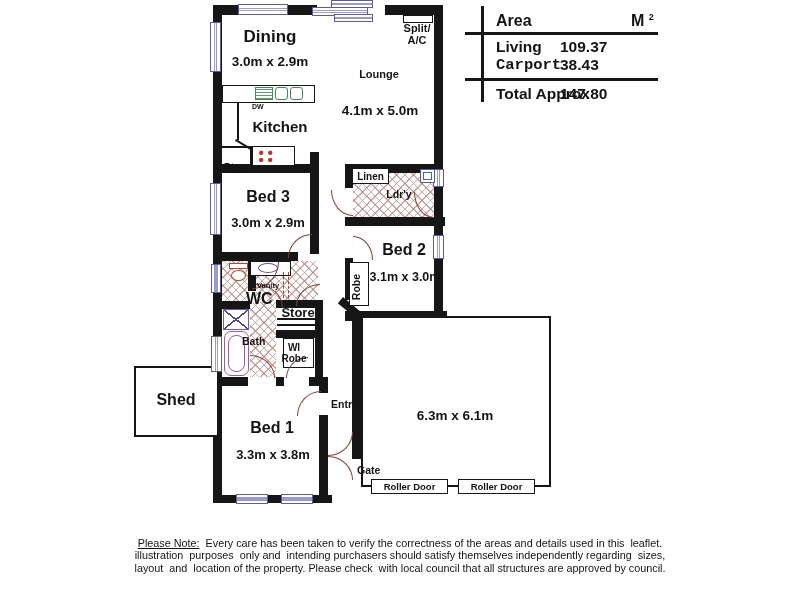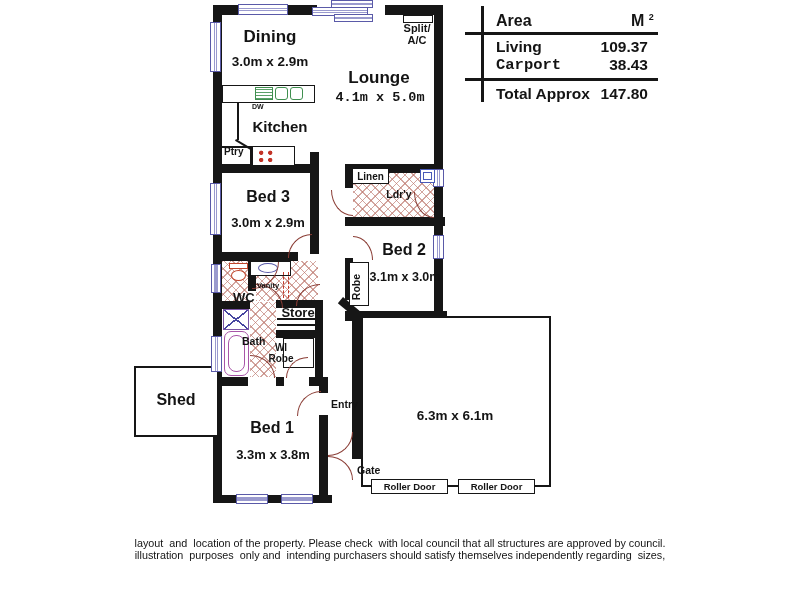--- a/index.html
+++ b/index.html
@@ -44,7 +44,7 @@
   .flexc { display:flex; align-items:center; justify-content:center; }
   .table-line { position:absolute; background:#161616; }
   .tbl-txt { position:absolute; font-weight:bold; white-space:nowrap; }
-  .tbl-val { position:absolute; font-weight:bold; text-align:right; }
+  .tbl-val { position:absolute; font-weight:bold; text-align:left; }
   sup { font-size:9px; font-weight:bold; }
   .disclaimer { position:absolute; left:50px; top:537px; width:700px; text-align:center;
                 font-size:10.8px; line-height:12.4px; color:#141414; }

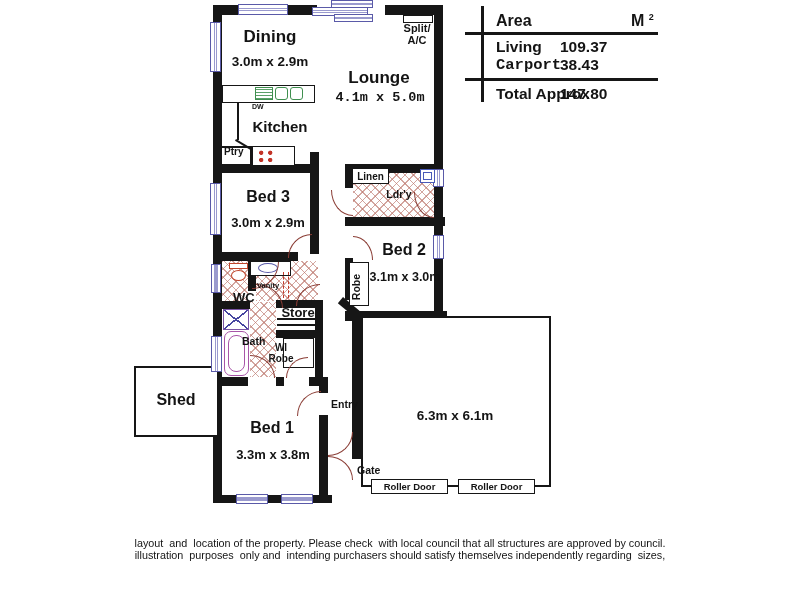--- a/index.html
+++ b/index.html
@@ -166,7 +166,7 @@
 
   <div class="lbl" style="left:270px; top:28px; font-size:17px;">Dining</div>
   <div class="lbl" style="left:270px; top:55px; font-size:13.5px;">3.0m x 2.9m</div>
-  <div class="lbl" style="left:379px; top:69px; font-size:17px;">Lounge</div>
+  <div class="lbl" style="left:379px; top:69px; font-size:11px;">Lounge</div>
   <div class="lbl" style="left:380px; top:91px; font-size:13.5px;font-family:Liberation Mono, monospace;">4.1m x 5.0m</div>
   <div class="lbl" style="left:280px; top:119px; font-size:15px;">Kitchen</div>
   <div class="lbl" style="left:268px; top:189px; font-size:16px;">Bed 3</div>

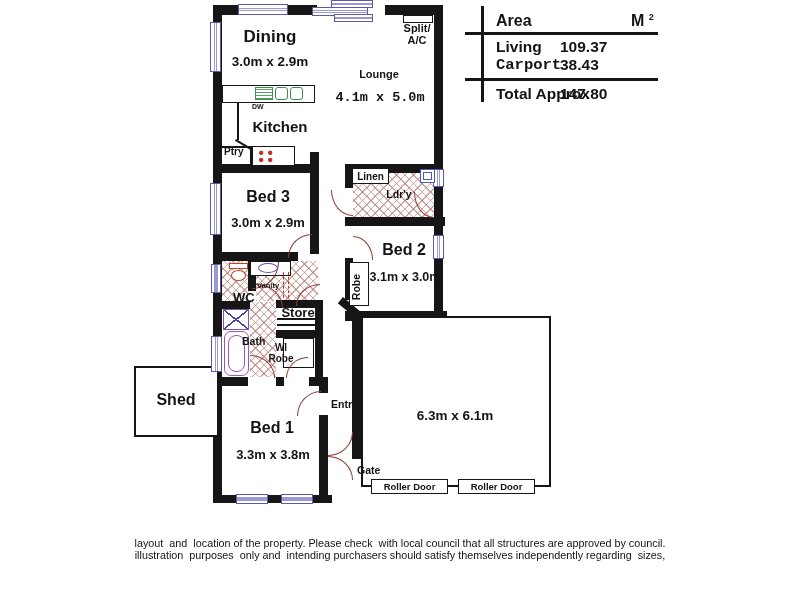--- a/index.html
+++ b/index.html
@@ -167,7 +167,7 @@
   <div class="lbl" style="left:270px; top:28px; font-size:17px;">Dining</div>
   <div class="lbl" style="left:270px; top:55px; font-size:13.5px;">3.0m x 2.9m</div>
   <div class="lbl" style="left:379px; top:69px; font-size:11px;">Lounge</div>
-  <div class="lbl" style="left:380px; top:91px; font-size:13.5px;font-family:Liberation Mono, monospace;">4.1m x 5.0m</div>
+  <div class="lbl" style="left:380px; top:104px; font-size:13.5px;">4.1m x 5.0m</div>
   <div class="lbl" style="left:280px; top:119px; font-size:15px;">Kitchen</div>
   <div class="lbl" style="left:268px; top:189px; font-size:16px;">Bed 3</div>
   <div class="lbl" style="left:268px; top:216px; font-size:13px;">3.0m x 2.9m</div>

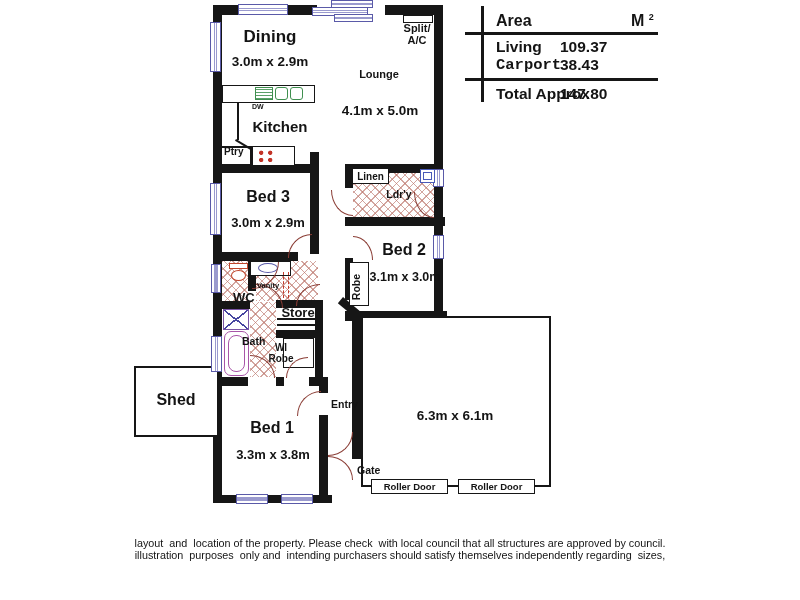--- a/index.html
+++ b/index.html
@@ -113,7 +113,7 @@
   <div class="thinline" style="left:236px; top:139px; width:21px; height:1.5px; transform:rotate(31deg); transform-origin:left top;"></div>
   <div class="thinline" style="left:222px; top:146px; width:29px; height:1.5px;"></div>
   <div class="thinline" style="left:250px; top:146px; width:1.5px; height:22px;"></div>
-  <div class="lbl-l" style="left:224px; top:147px; font-size:10px;">Ptry</div>
+  <div class="lbl-l" style="left:224px; top:163px; font-size:10px;">Ptry</div>
   <div class="cooktop" style="left:252px; top:146px; width:43px; height:20px;"></div>
 
   <div class="toilet-tank" style="left:229px; top:263px; width:19px; height:6px;"></div>

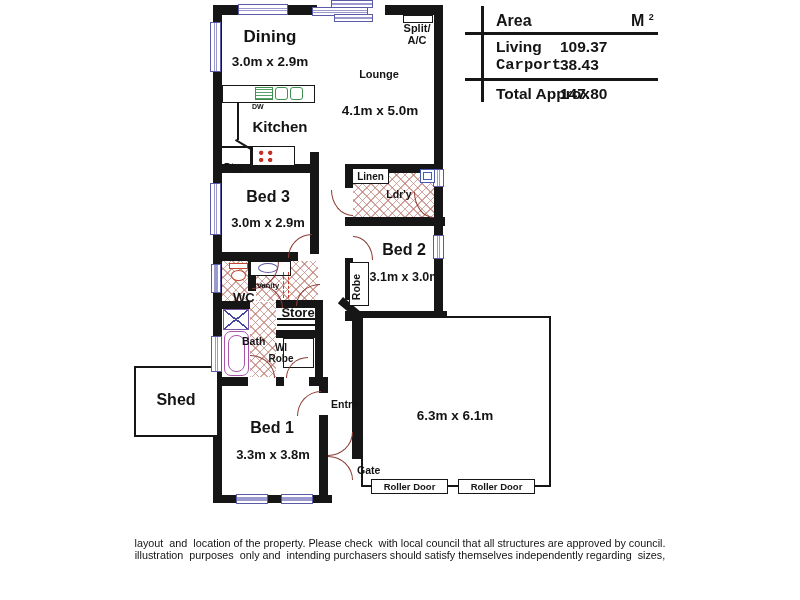--- a/index.html
+++ b/index.html
@@ -177,7 +177,7 @@
   <div class="lbl" style="left:273px; top:448px; font-size:13px;">3.3m x 3.8m</div>
   <div class="lbl" style="left:455px; top:409px; font-size:13.5px;">6.3m x 6.1m</div>
   <div class="lbl" style="left:399px; top:189px; font-size:10.5px;">Ldr'y</div>
-  <div class="lbl-l" style="left:206px; top:291px; font-size:13px;padding-left:27px;">WC</div>
+  <div class="lbl-l" style="left:219px; top:291px; font-size:16px;padding-left:27px;">WC</div>
   <div class="lbl" style="left:268px; top:282px; font-size:7.5px;">Vanity</div>
   <div class="lbl" style="left:298px; top:306px; font-size:13px;">Store</div>
   <div class="lbl-l" style="left:242px; top:336px; font-size:10.5px;">Bath</div>

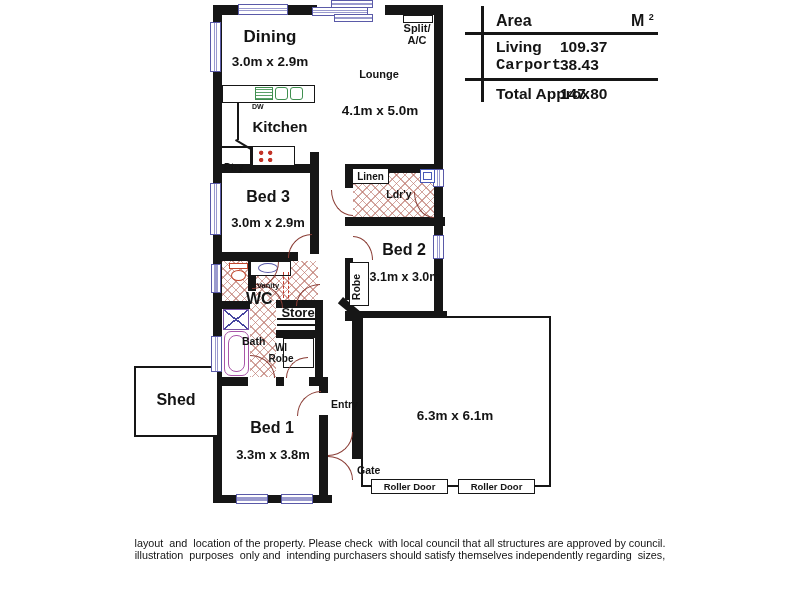--- a/index.html
+++ b/index.html
@@ -181,7 +181,7 @@
   <div class="lbl" style="left:268px; top:282px; font-size:7.5px;">Vanity</div>
   <div class="lbl" style="left:298px; top:306px; font-size:13px;">Store</div>
   <div class="lbl-l" style="left:242px; top:336px; font-size:10.5px;">Bath</div>
-  <div class="lbl pre" style="left:281px; top:343px; font-size:10px; white-space:pre-line;">Wl
+  <div class="lbl pre" style="left:294px; top:343px; font-size:10px; white-space:pre-line;">Wl
 Robe</div>
   <div class="lbl-l" style="left:331px; top:399px; font-size:10.5px;">Entry</div>
   <div class="lbl-l" style="left:357px; top:465px; font-size:10.5px;">Gate</div>

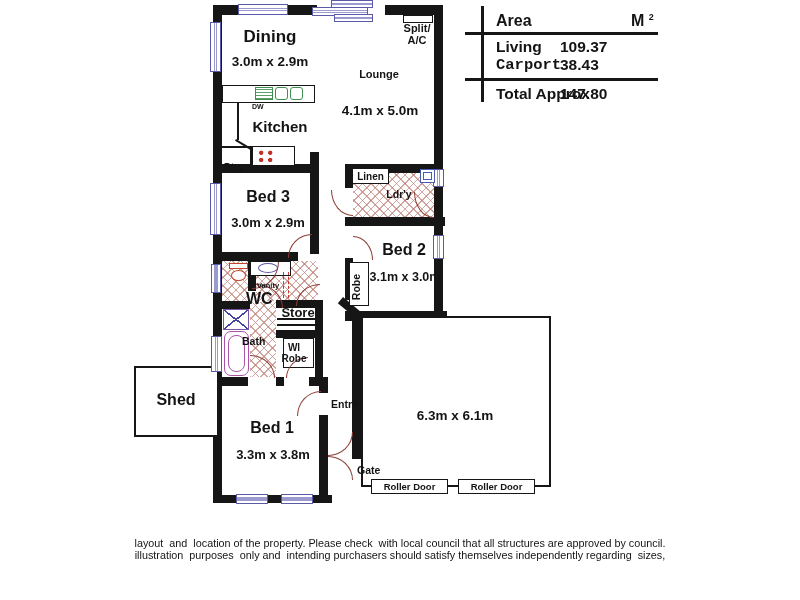--- a/index.html
+++ b/index.html
@@ -199,6 +199,7 @@
   <div class="tbl-val" style="left:560px; top:85px; width:88px; font-size:15.5px;">147.80</div>
 
   <div class="disclaimer">
+    <div class="disc-line"><span class="u">Please Note:</span><span>  Every care has been taken to verify the correctness of the areas and details used in this  leaflet.</span></div>
     <div class="disc-line">layout  and  location of the property. Please check  with local council that all structures are approved by council.</div>
     <div class="disc-line">illustration  purposes  only and  intending purchasers should satisfy themselves independently regarding  sizes,</div>
   </div>

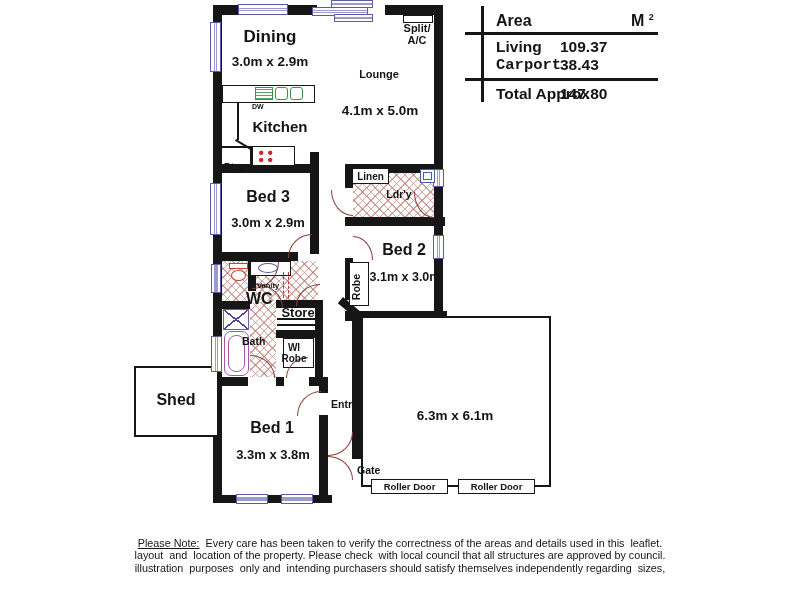--- a/index.html
+++ b/index.html
@@ -200,8 +200,8 @@
 
   <div class="disclaimer">
     <div class="disc-line"><span class="u">Please Note:</span><span>  Every care has been taken to verify the correctness of the areas and details used in this  leaflet.</span></div>
+    <div class="disc-line">illustration  purposes  only and  intending purchasers should satisfy themselves independently regarding  sizes,</div>
     <div class="disc-line">layout  and  location of the property. Please check  with local council that all structures are approved by council.</div>
-    <div class="disc-line">illustration  purposes  only and  intending purchasers should satisfy themselves independently regarding  sizes,</div>
   </div>
 
 </div>

